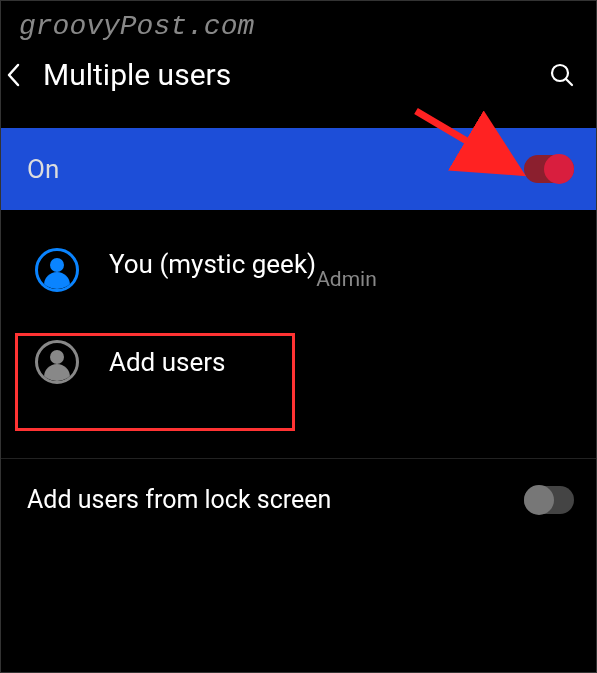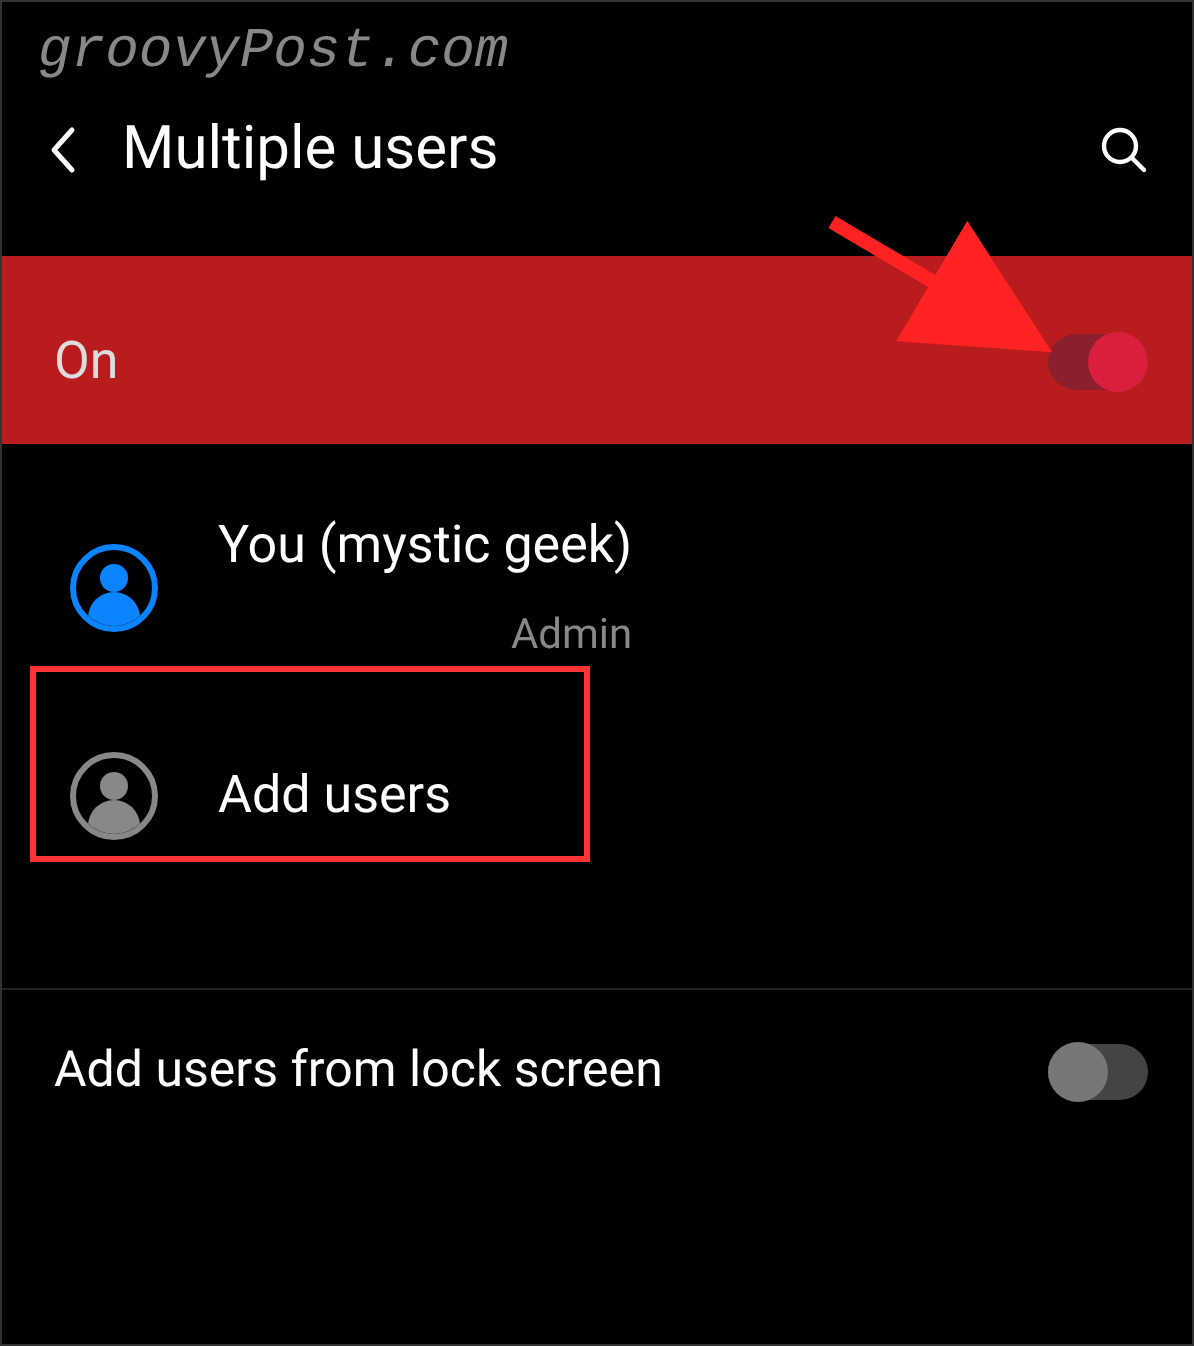--- a/index.html
+++ b/index.html
@@ -27,7 +27,7 @@
     .header {
       display: flex;
       align-items: center;
-      padding: 18px 20px 18px 18px;
+      padding: 18px 20px 18px 0;
       margin-top: 38px;
     }
     .back-btn {

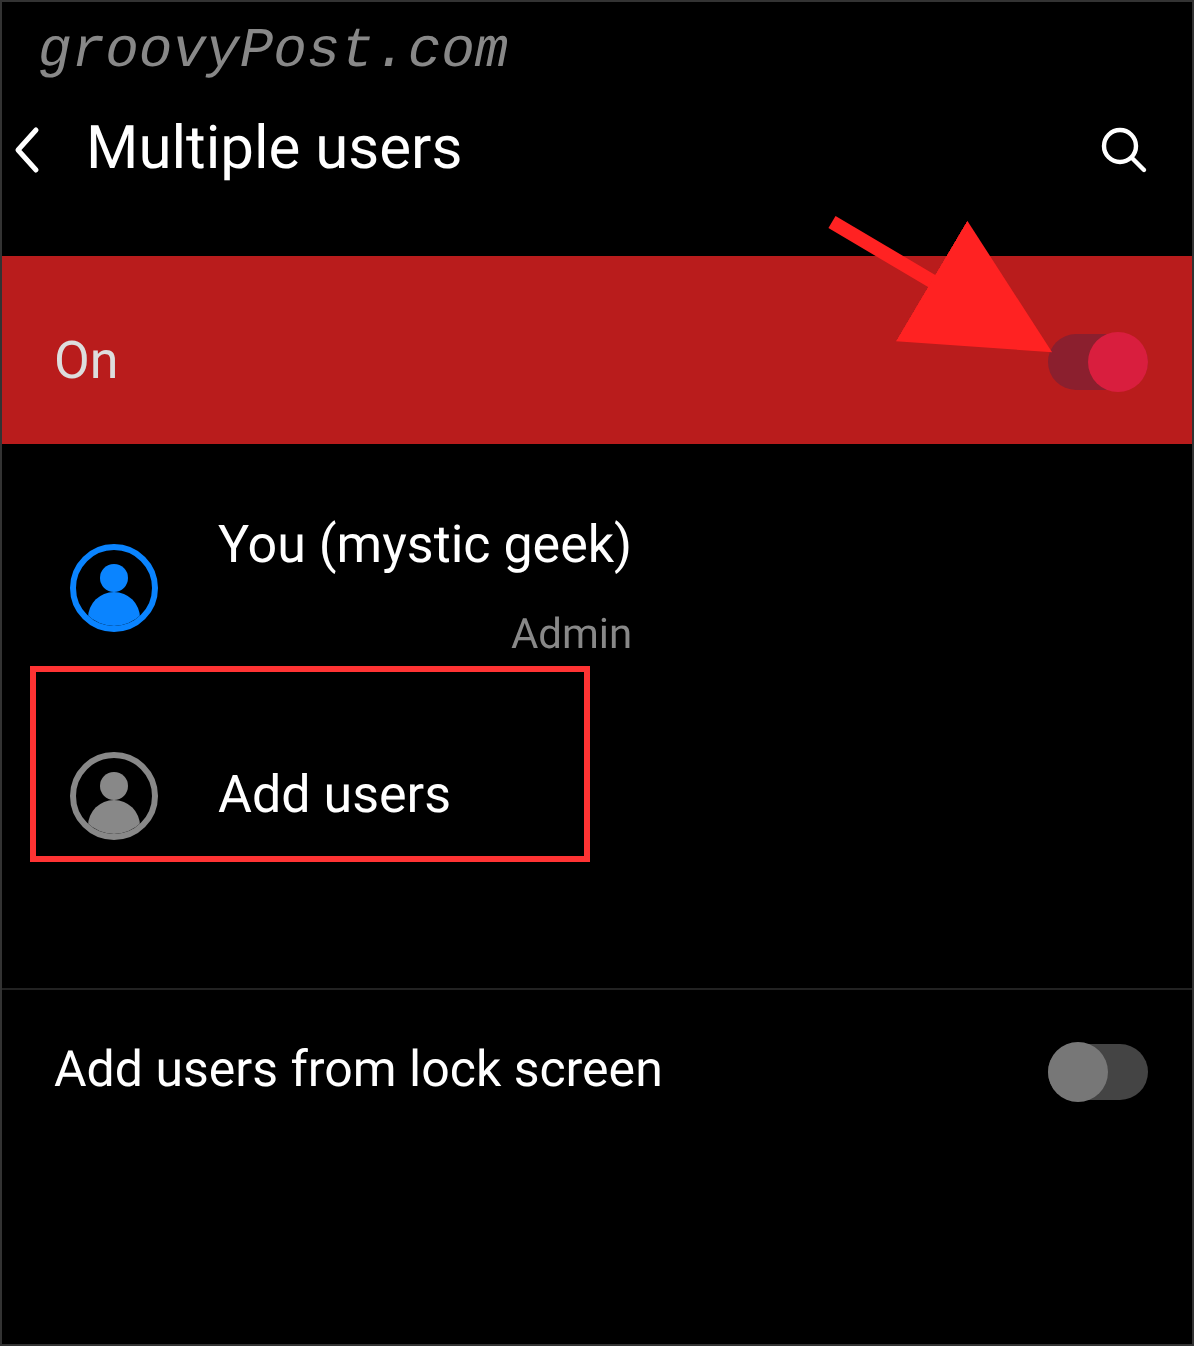--- a/index.html
+++ b/index.html
@@ -51,11 +51,11 @@
       justify-content: center;
     }
     .toggle-row {
-      background: #b91c1c;
+      background: #1d4ed8;
       display: flex;
       align-items: center;
       justify-content: space-between;
-      padding: 38px 22px 26px 26px;
+      padding: 26px 22px 26px 26px;
       margin-top: 18px;
     }
     .toggle-label {

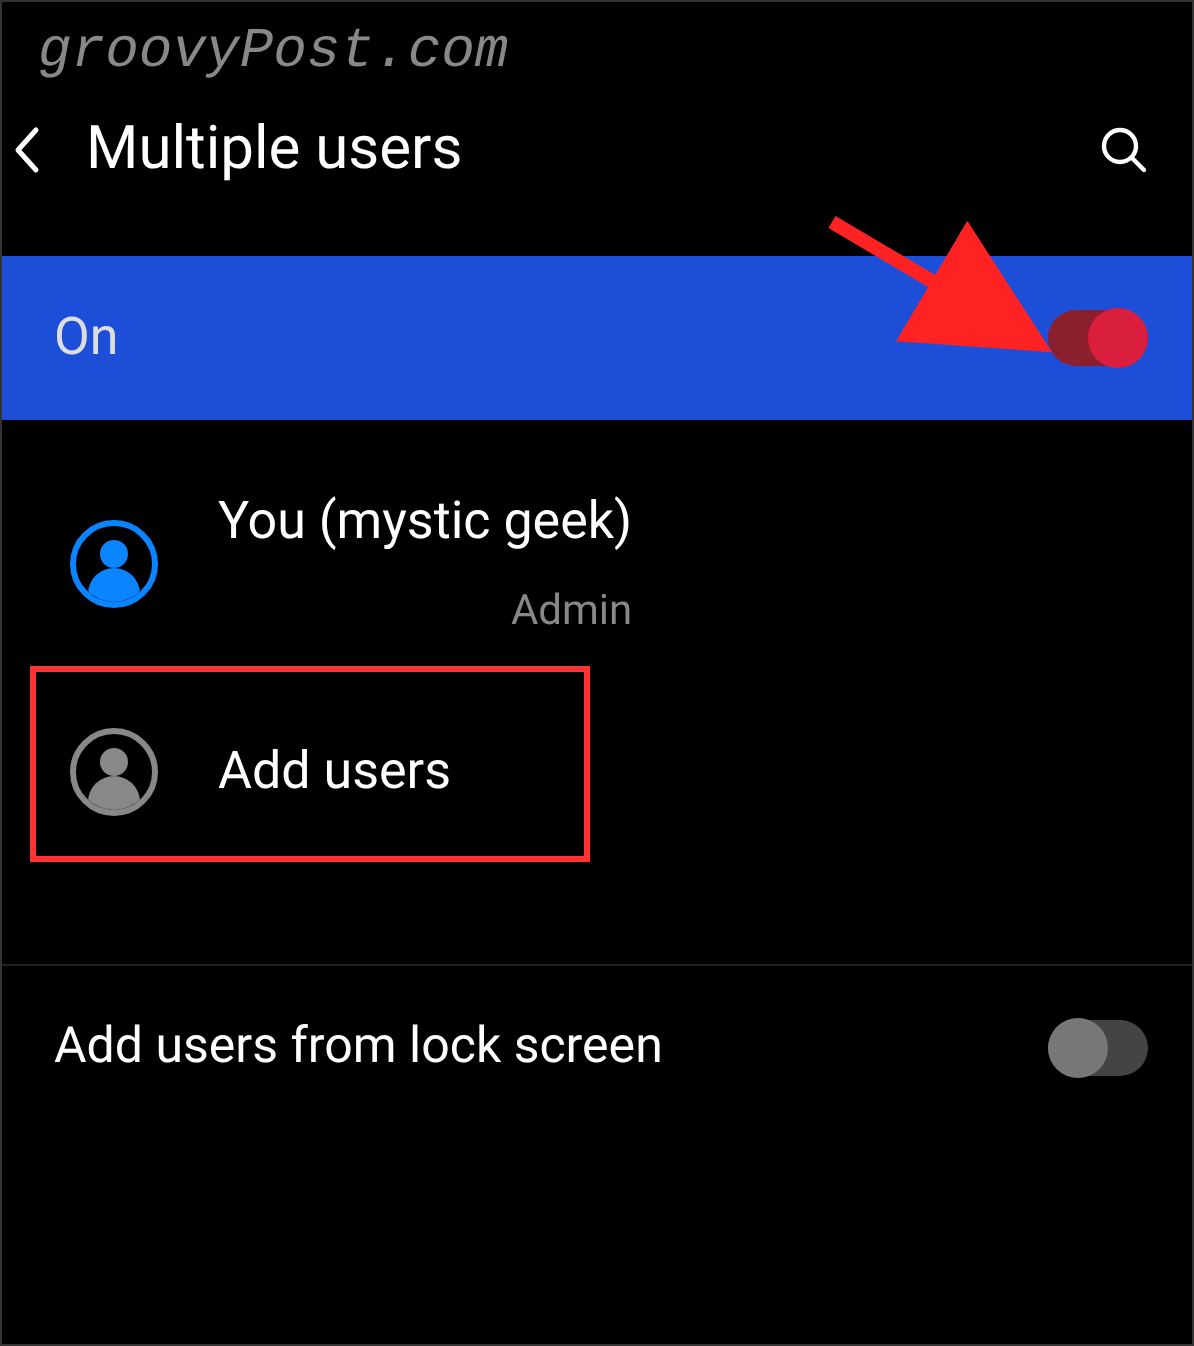--- a/index.html
+++ b/index.html
@@ -185,8 +185,7 @@
     }
     .list-text {
       display: flex;
-      flex-direction: column;
-      align-items: flex-end;
+      flex-direction: row;
     }
     .list-label {
       font-size: 26px;

